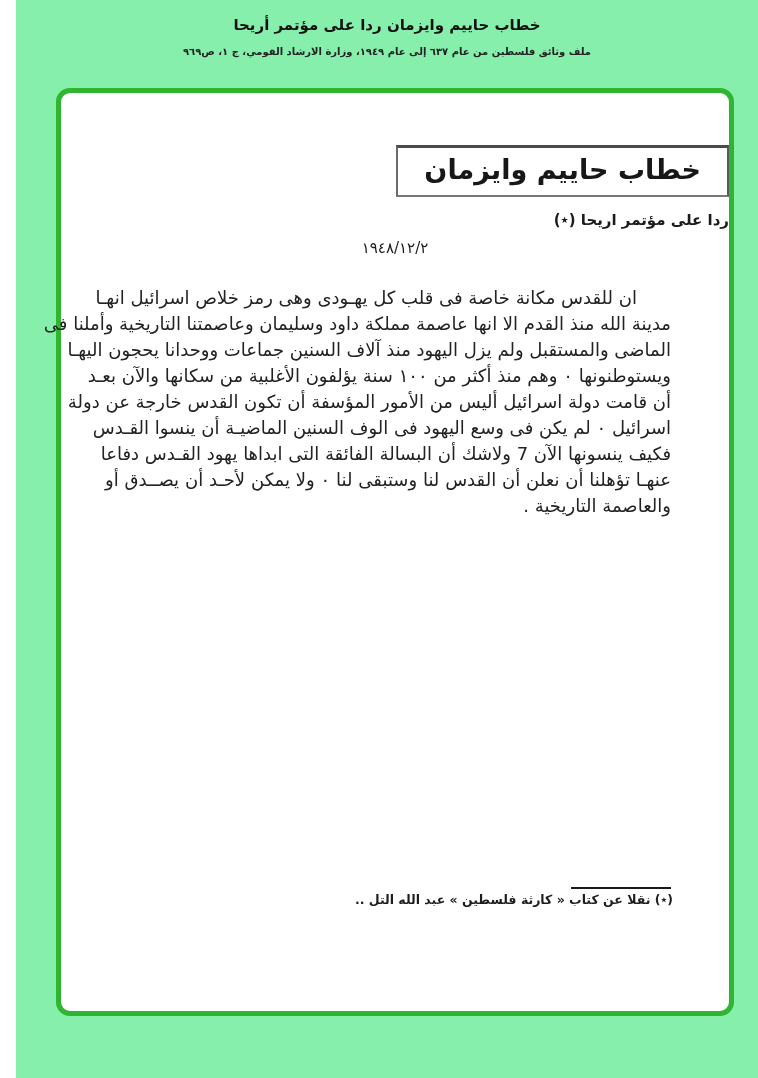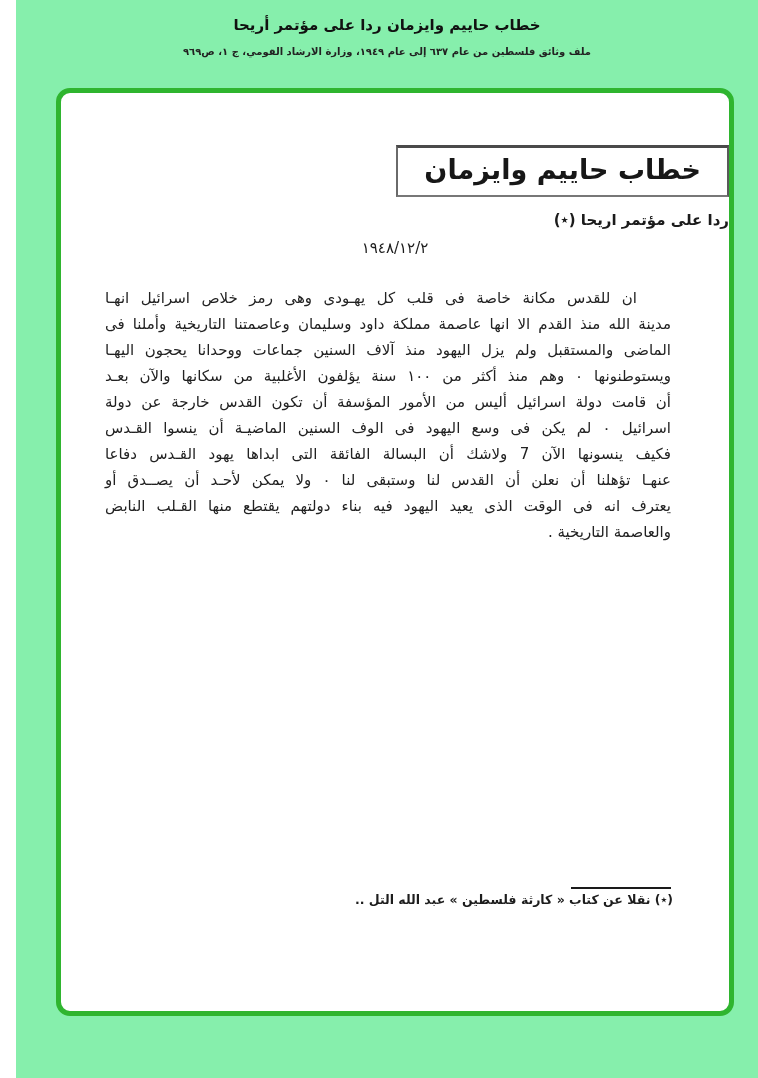--- a/index.html
+++ b/index.html
@@ -98,7 +98,7 @@
     right: 58px;
     width: 566px;
     direction: rtl;
-    font-size: 15px;
+    font-size: 18px;
     line-height: 26px;
     color: #222;
   }

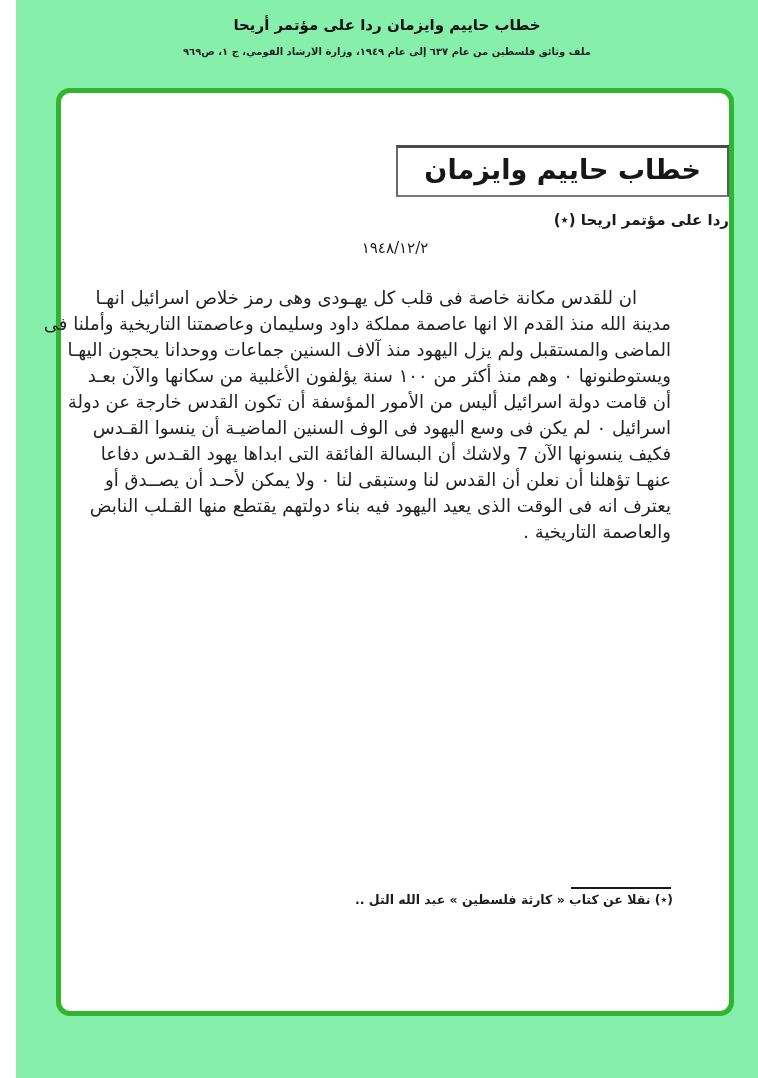--- a/index.html
+++ b/index.html
@@ -165,7 +165,6 @@
       <div class="body-line">اسرائيل ۰ لم يكن فى وسع اليهود فى الوف السنين الماضيـة أن ينسوا القـدس</div>
       <div class="body-line">فكيف ينسونها الآن 7 ولاشك أن البسالة الفائقة التى ابداها يهود القـدس دفاعا</div>
       <div class="body-line">عنهـا تؤهلنا أن نعلن أن القدس لنا وستبقى لنا ۰ ولا يمكن لأحـد أن يصــدق أو</div>
-      <div class="body-line">يعترف انه فى الوقت الذى يعيد اليهود فيه بناء دولتهم يقتطع منها القـلب النابض</div>
       <div class="body-line last">والعاصمة التاريخية .</div>
     </div>
 

